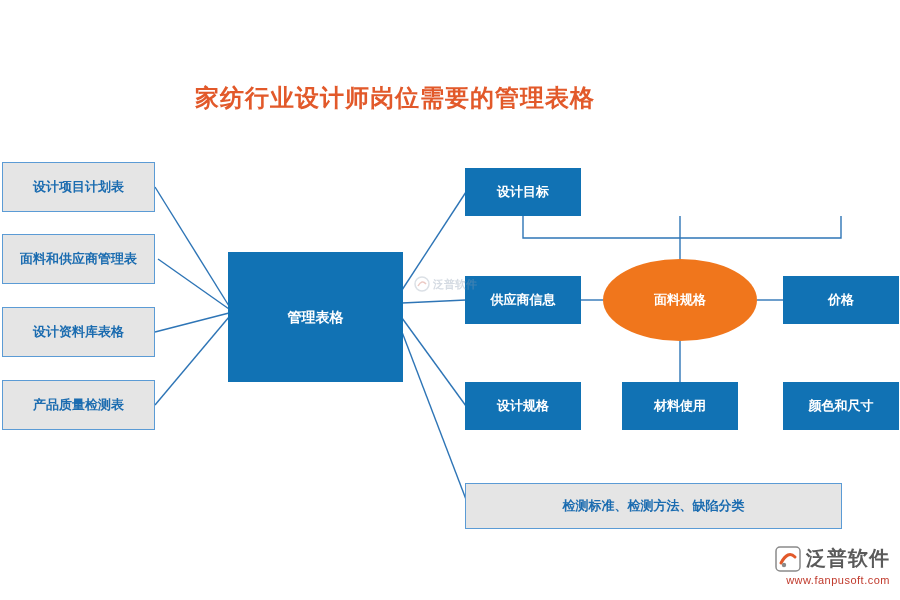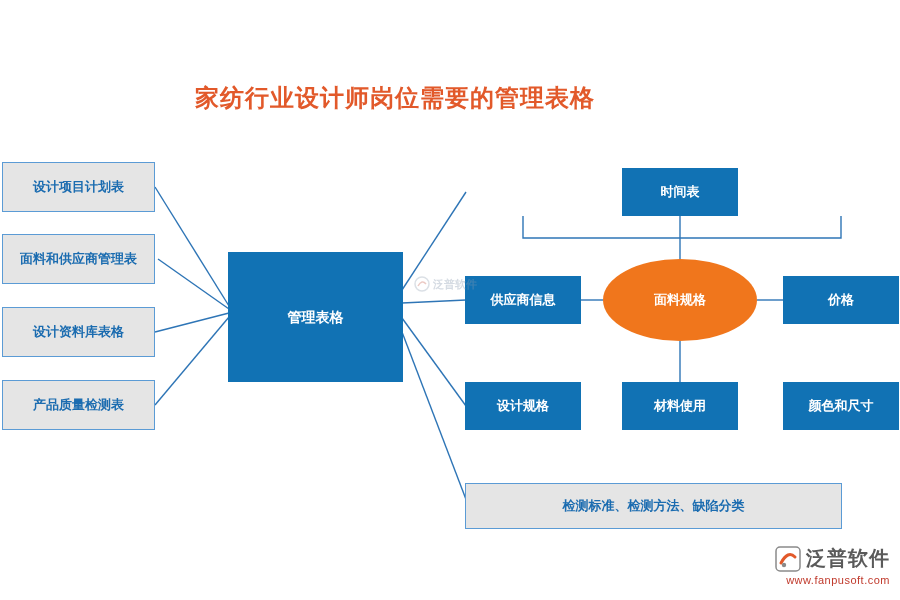--- a/index.html
+++ b/index.html
@@ -89,6 +89,9 @@
     <span>管理表格</span>
   </div>
 
+  <div class="box solid grid-box" style="left:465px;top:168px">
+    <span>设计目标</span>
+  </div>
   <div class="box solid grid-box" style="left:622px;top:168px">
     <span>时间表</span>
   </div>

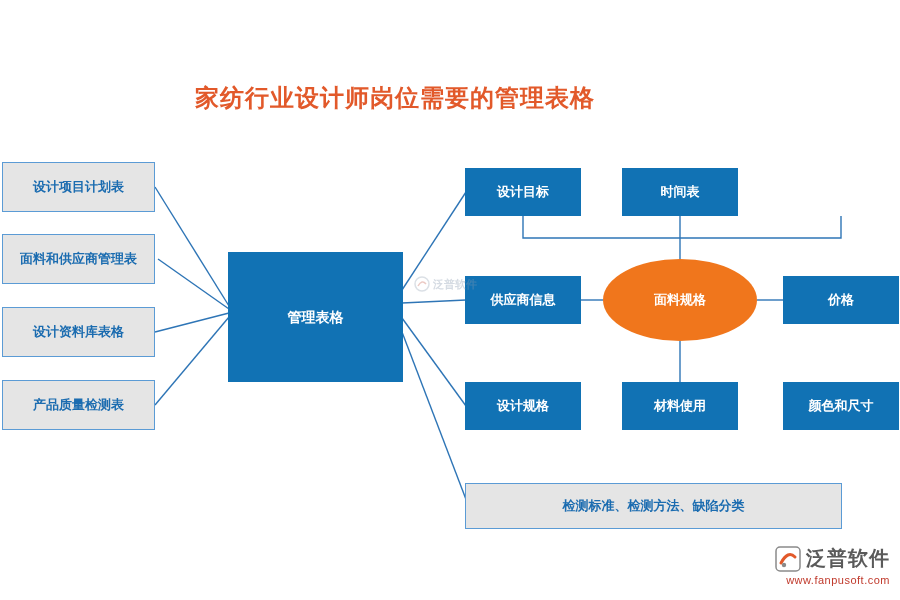--- a/index.html
+++ b/index.html
@@ -92,9 +92,6 @@
   <div class="box solid grid-box" style="left:465px;top:168px">
     <span>设计目标</span>
   </div>
-  <div class="box solid grid-box" style="left:622px;top:168px">
-    <span>时间表</span>
-  </div>
 
   <div class="box ellipse" style="left:603px;top:259px;width:154px;height:82px">
     <span>面料规格</span>

